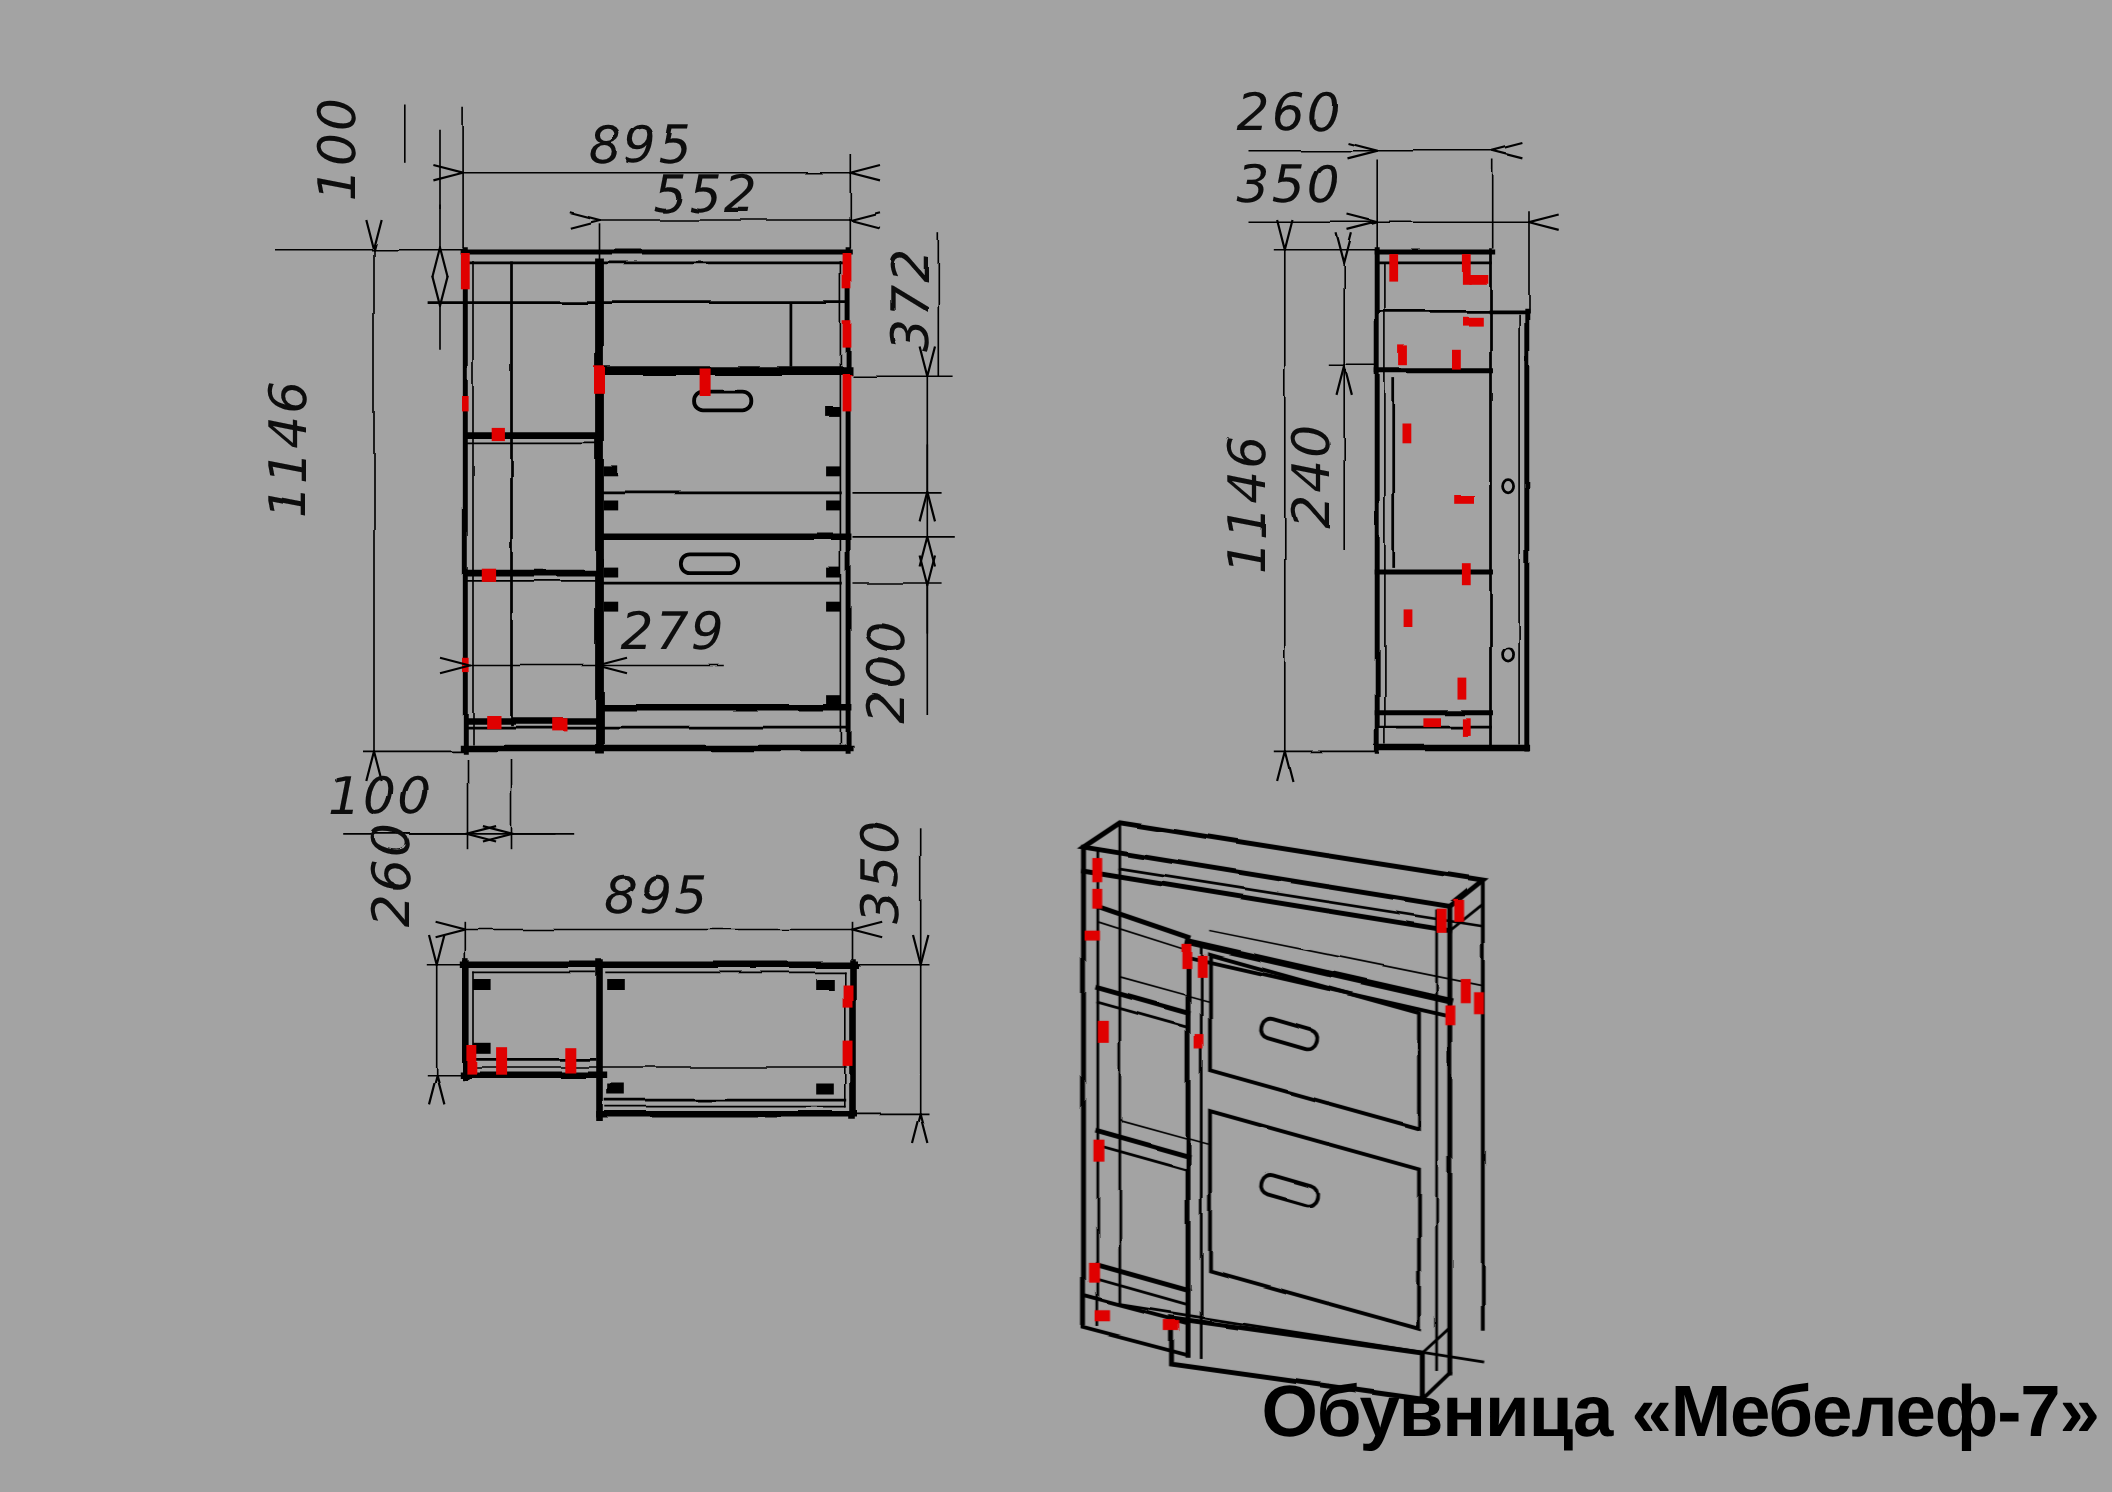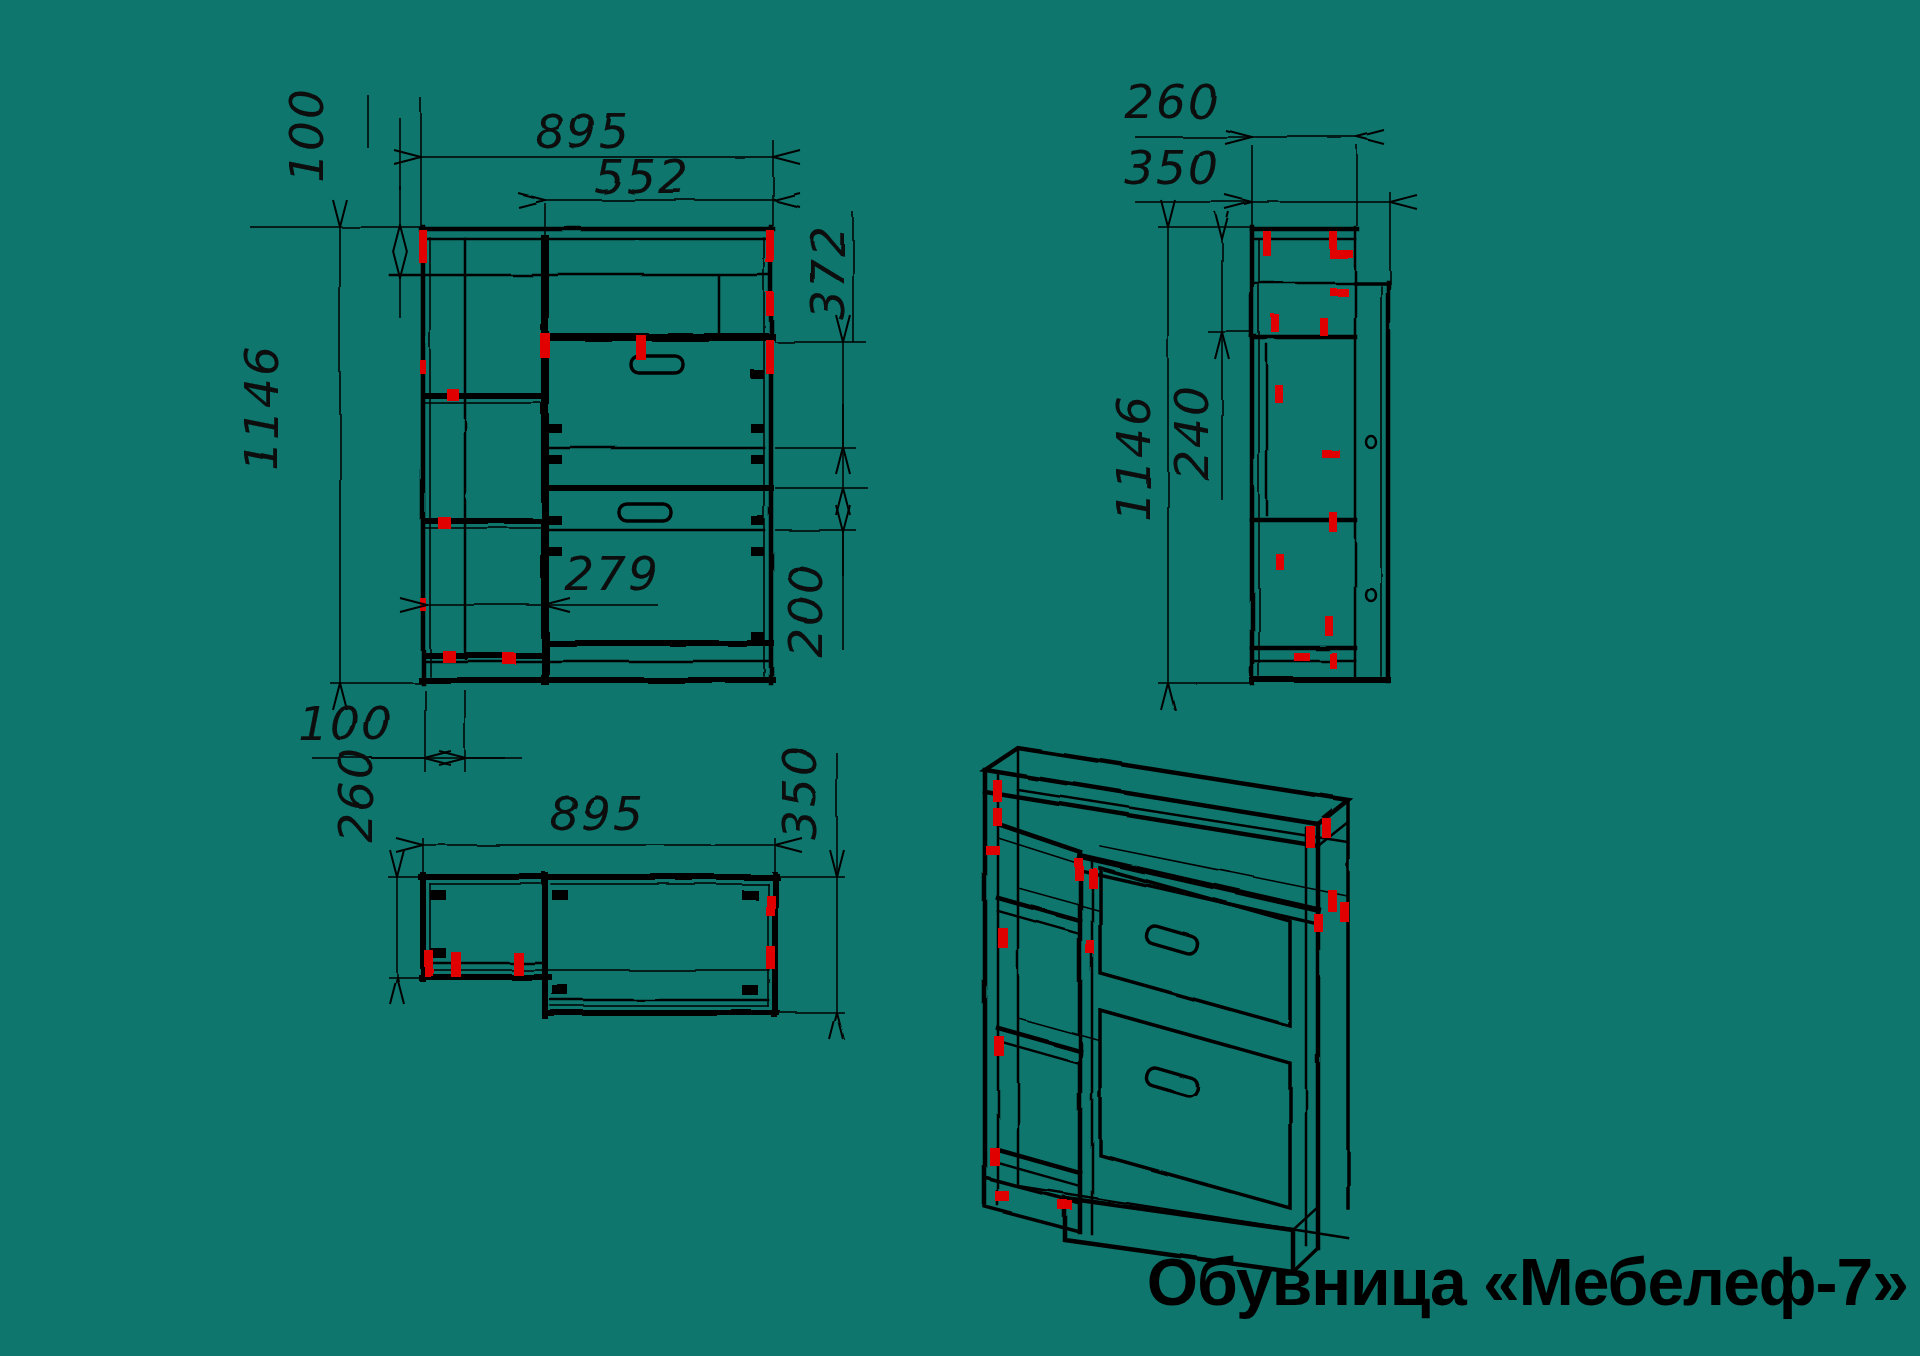--- a/index.html
+++ b/index.html
@@ -3,7 +3,7 @@
 <meta charset="utf-8">
 <style>
   html,body{margin:0;padding:0;background:#e8e8e8;}
-  .page{width:1920px;height:1356px;background:#0f766e;position:relative;overflow:hidden;
+  .page{width:1920px;height:1356px;background:#a3a3a3;position:relative;overflow:hidden;
         font-family:"DejaVu Sans",sans-serif;}
   svg{position:absolute;left:0;top:0;}
   .ln{stroke:#000;fill:none;stroke-linecap:square;}

